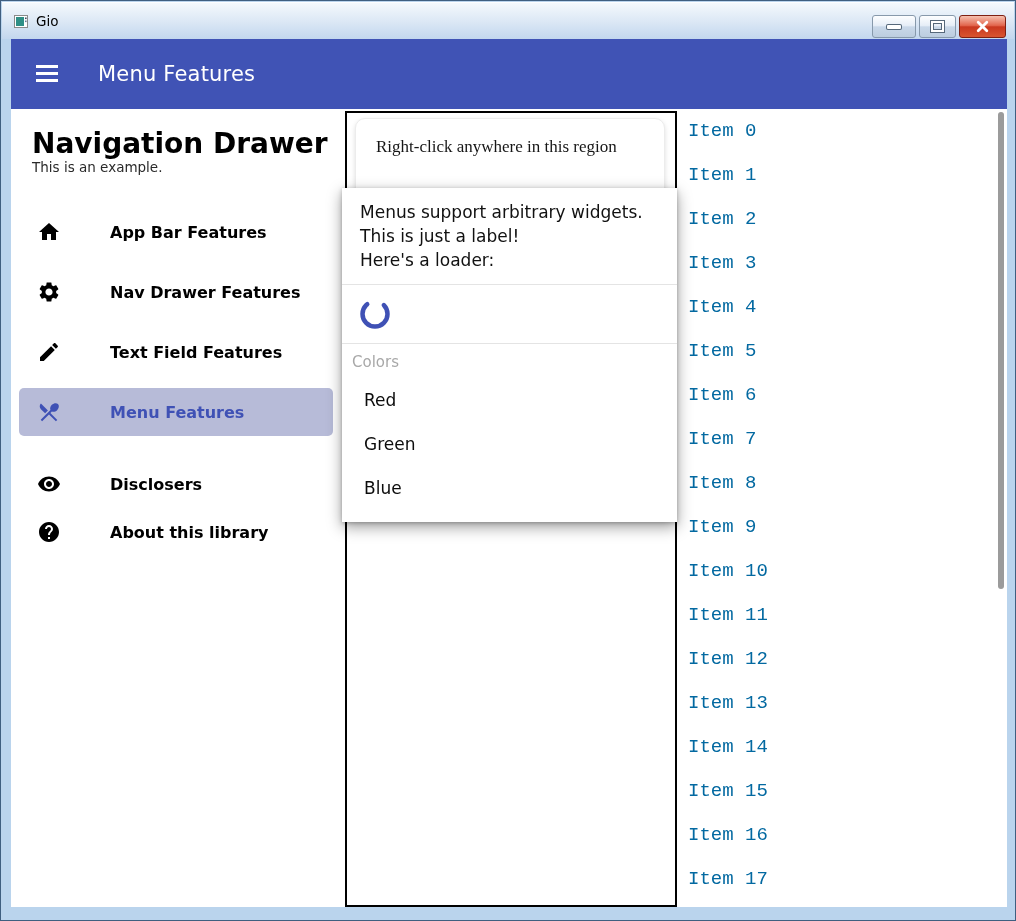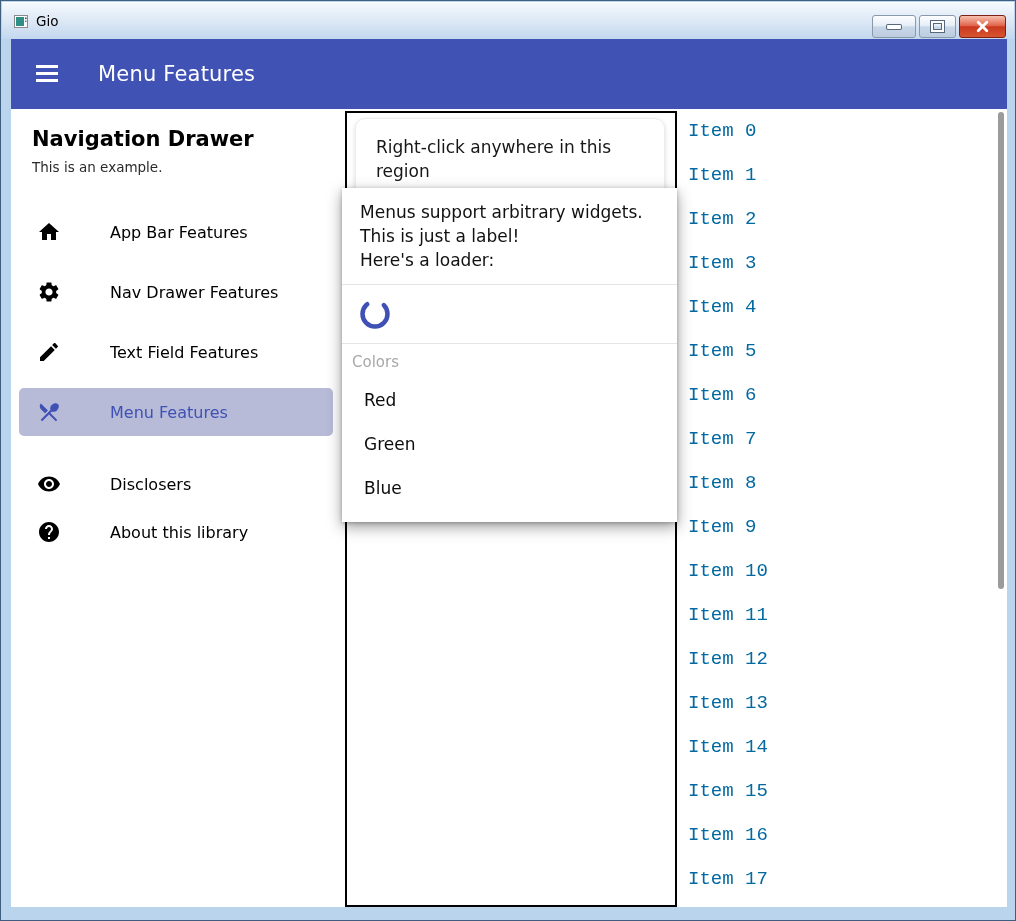--- a/index.html
+++ b/index.html
@@ -57,7 +57,7 @@
   .content { position: absolute; left: 10px; top: 108px; width: 996px; height: 798px; background: #fff; overflow: visible; }
 
   
-  .drawer-title { position: absolute; left: 21px; top: 18px; font-size: 21px; font-weight: 700; color: #000; }
+  .drawer-title { position: absolute; left: 21px; top: 18px; font-size: 28px; font-weight: 700; color: #000; }
   .drawer-subtitle { position: absolute; left: 21px; top: 50px; font-size: 13.5px; color: #2a2a2a; }
 
   .nav-item {

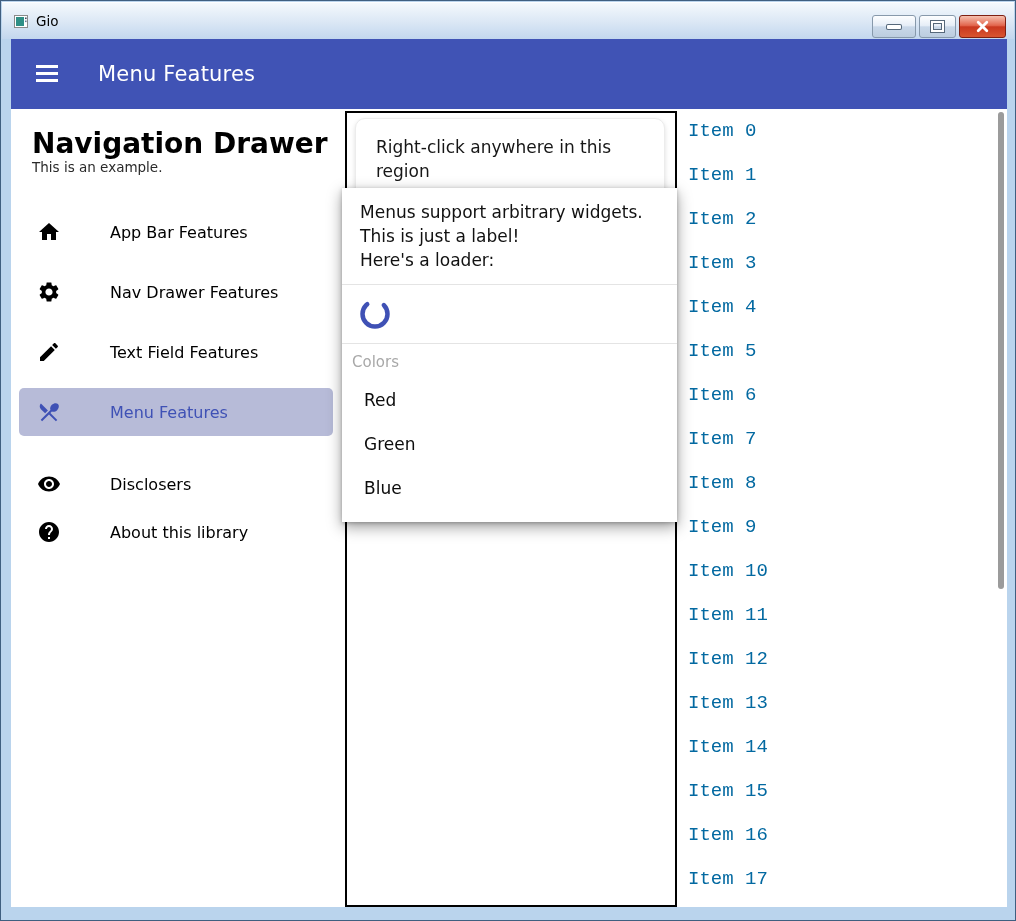--- a/index.html
+++ b/index.html
@@ -82,6 +82,7 @@
     box-shadow: 0 2px 5px rgba(0,0,0,0.13);
     padding: 16px 20px; font-size: 17px; line-height: 24px; color: #161616;
     z-index: 1;
+    font-family: Liberation Serif, serif;
   }
 
   

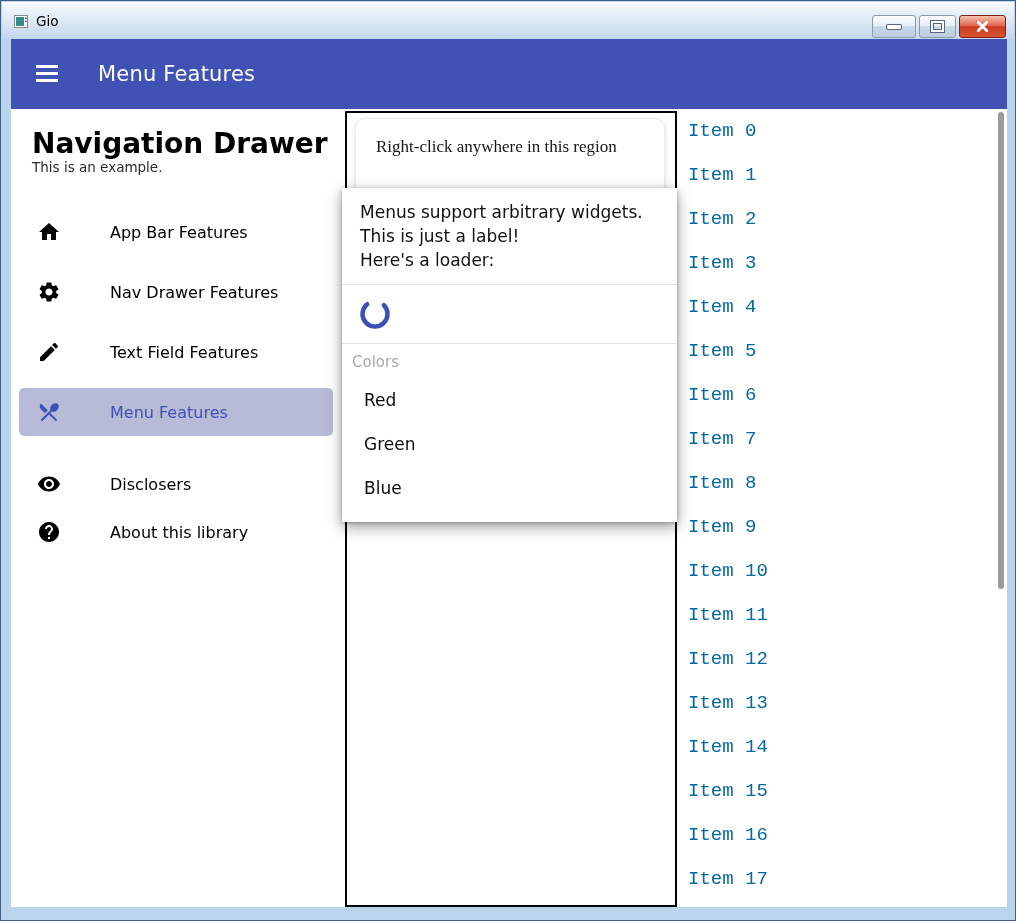--- a/index.html
+++ b/index.html
@@ -66,7 +66,7 @@
   }
   .nav-item .icon { width: 24px; height: 24px; margin-left: 18px; flex: 0 0 auto; }
   .nav-item .icon svg { display: block; width: 24px; height: 24px; fill: #000; }
-  .nav-item .label { margin-left: 49px; font-size: 16px; font-weight: 400; color: #000; }
+  .nav-item .label { margin-left: 49px; font-size: 16px; font-weight: 700; color: #000; }
   .nav-item.selected { background: #b7bbd8; }
   .nav-item.selected .label { color: #3f51b5; }
   .nav-item.selected .icon svg { fill: #3f51b5; }

